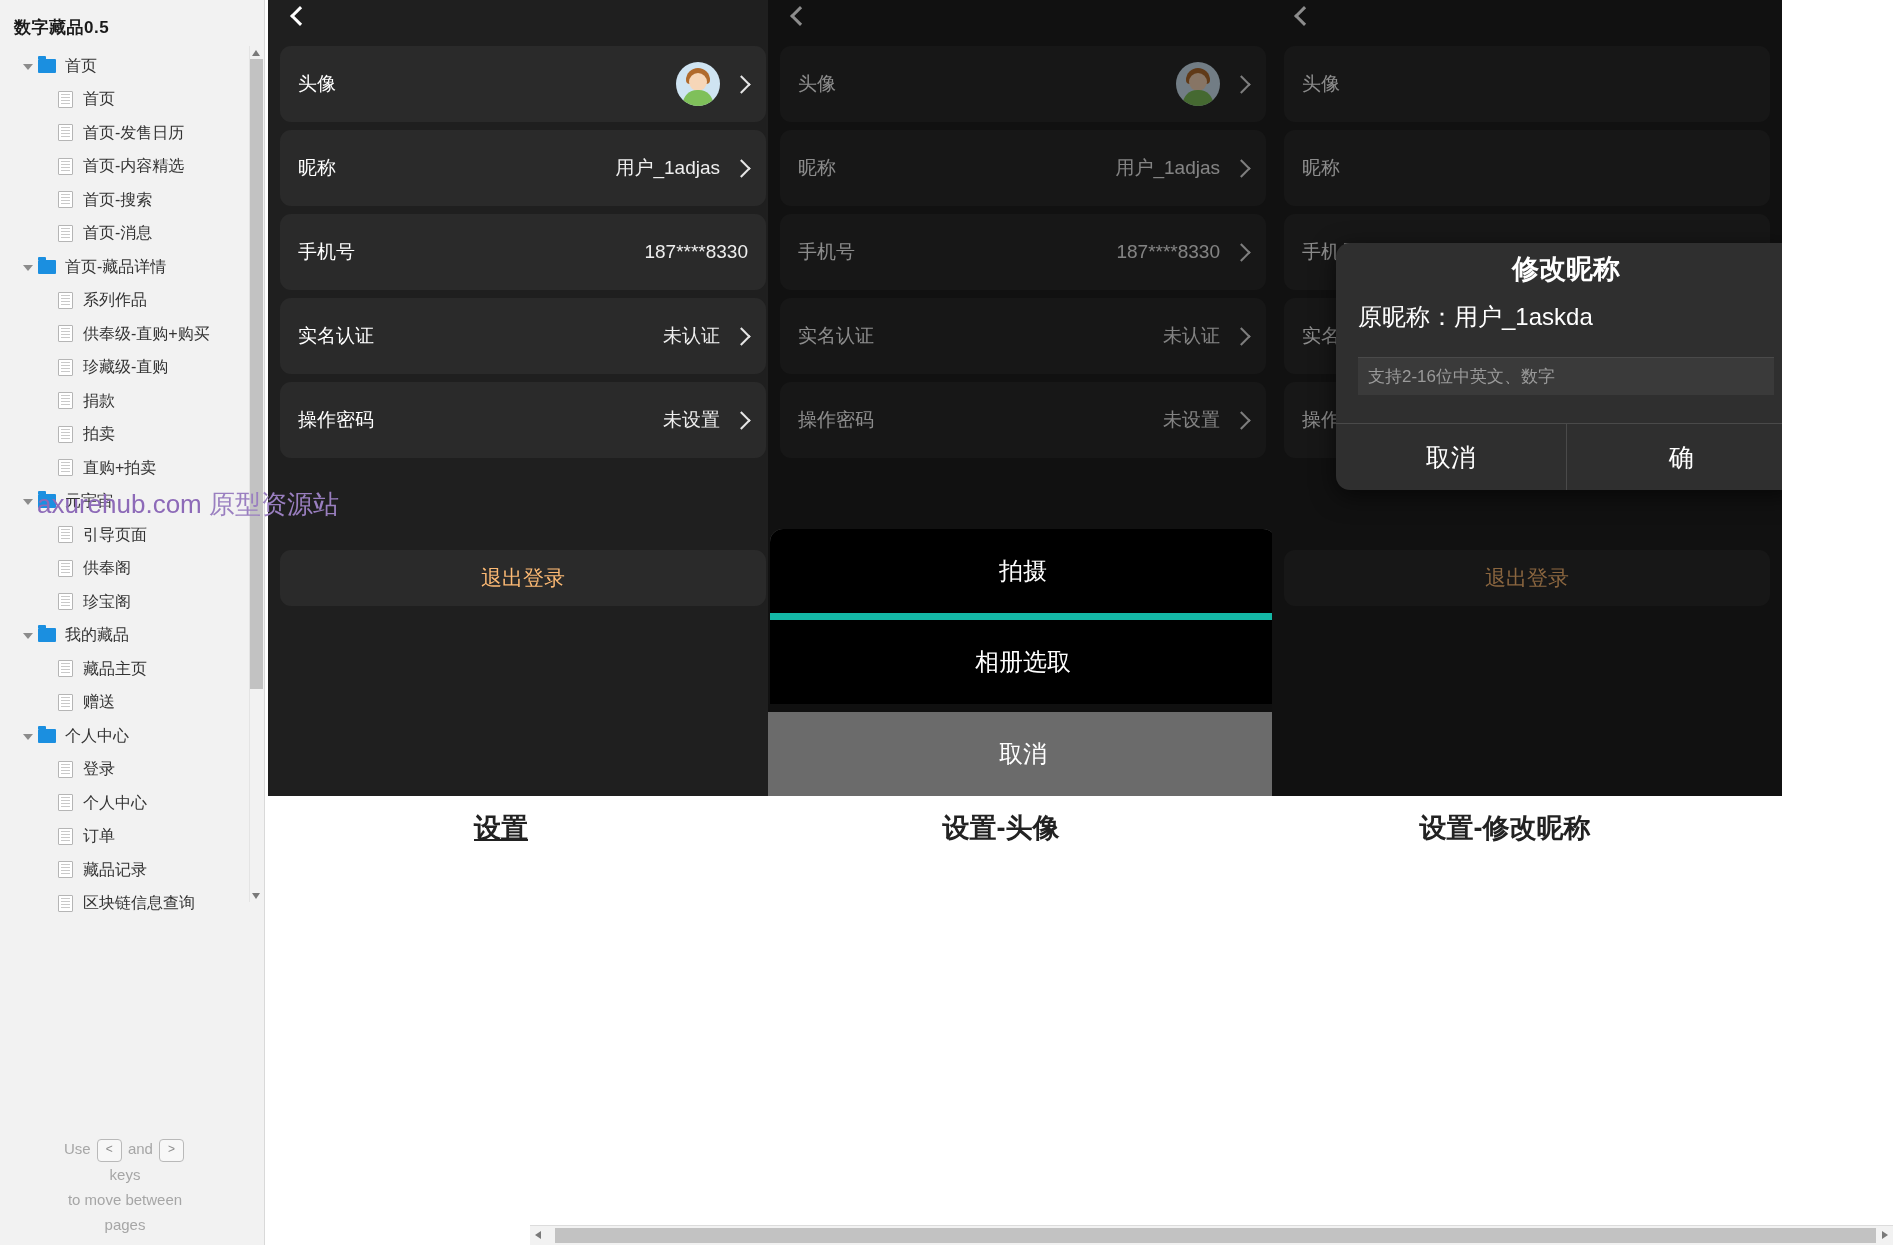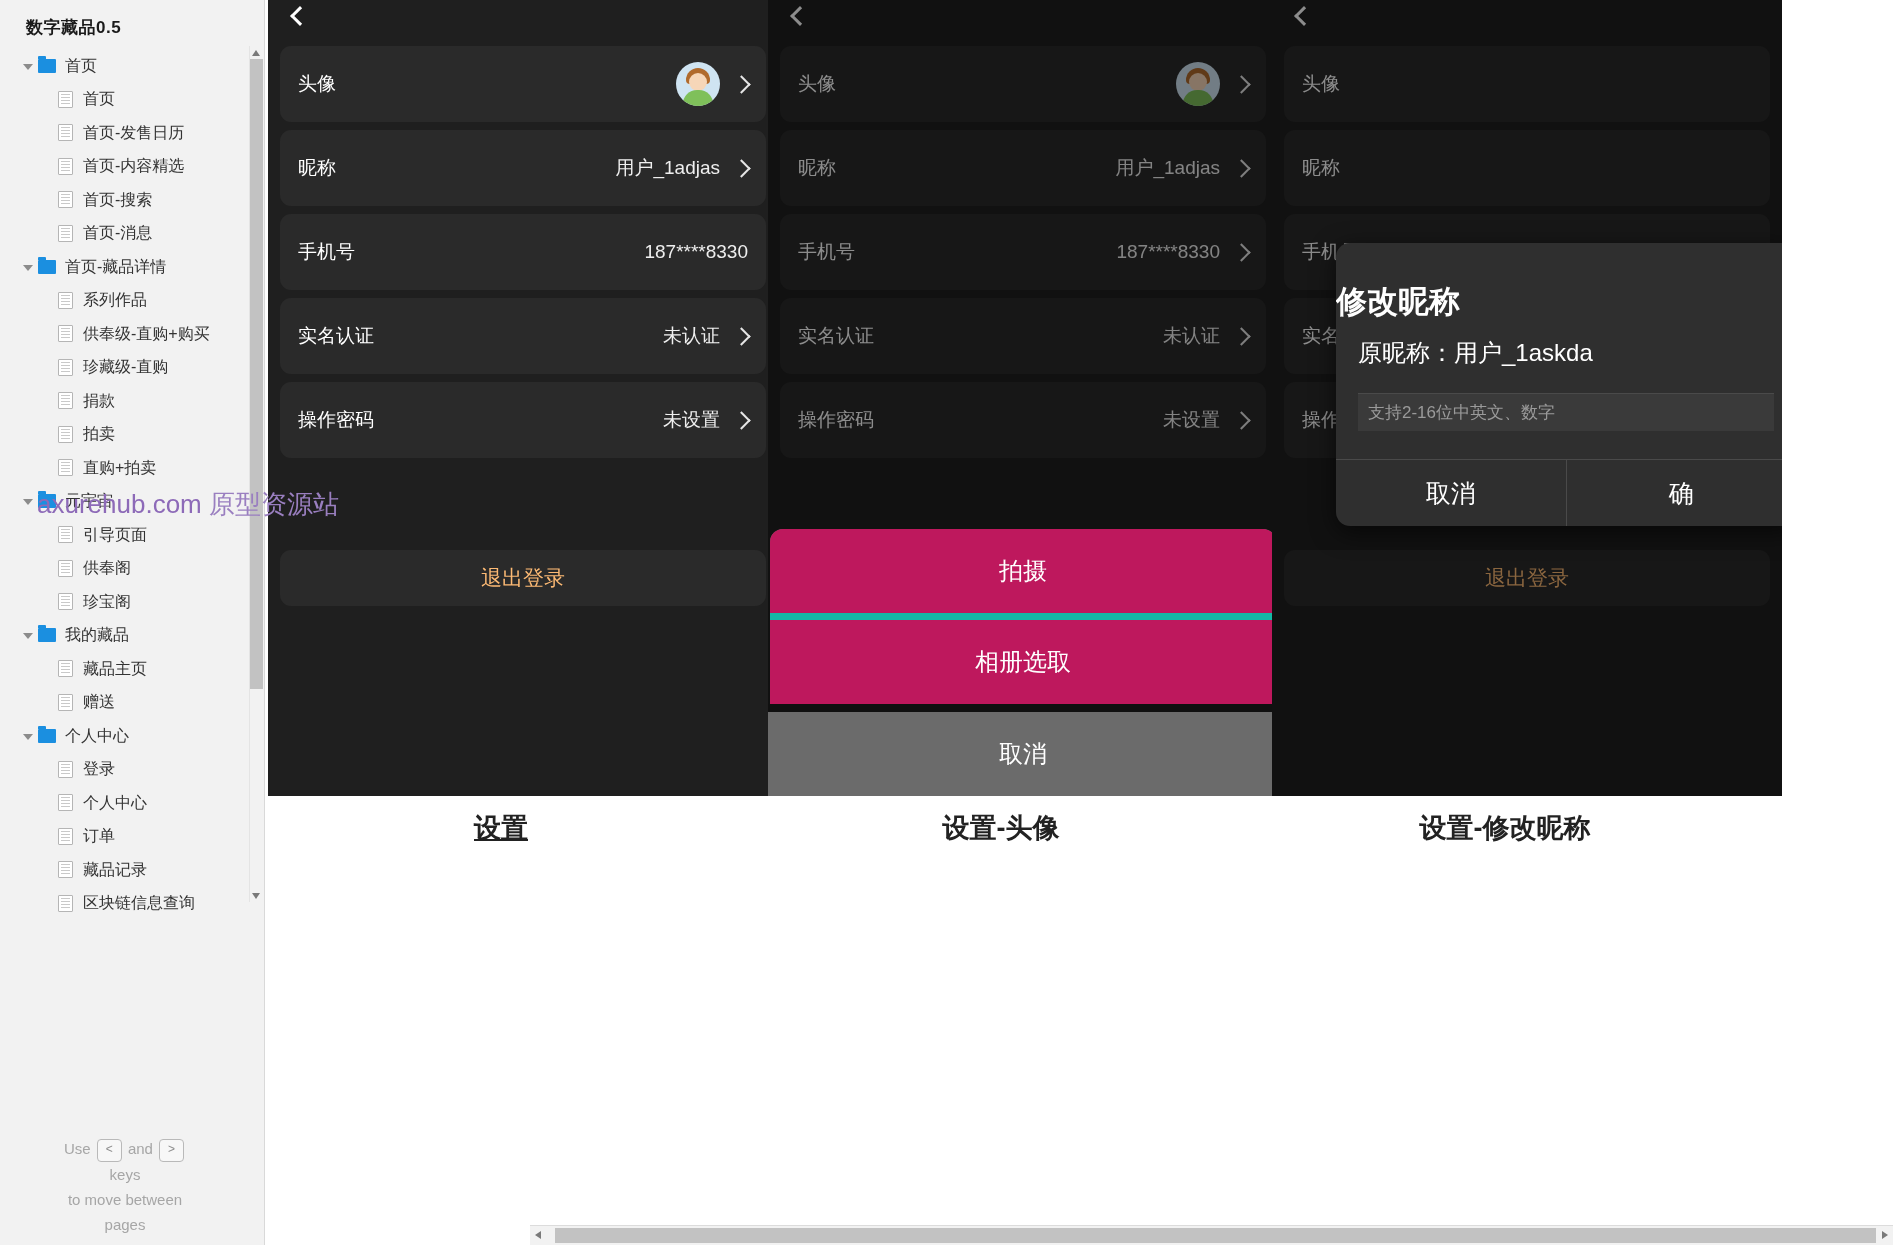--- a/index.html
+++ b/index.html
@@ -21,7 +21,7 @@
   }
   #sidebar-title{
     font-size:17px;font-weight:bold;color:#1a1a1a;
-    padding:16px 0 10px 26px;letter-spacing:.5px;
+    padding:16px 0 10px 14px;letter-spacing:.5px;
   }
   .tree{list-style:none;margin:0;padding:0 0 0 12px;}
   .tree-row{

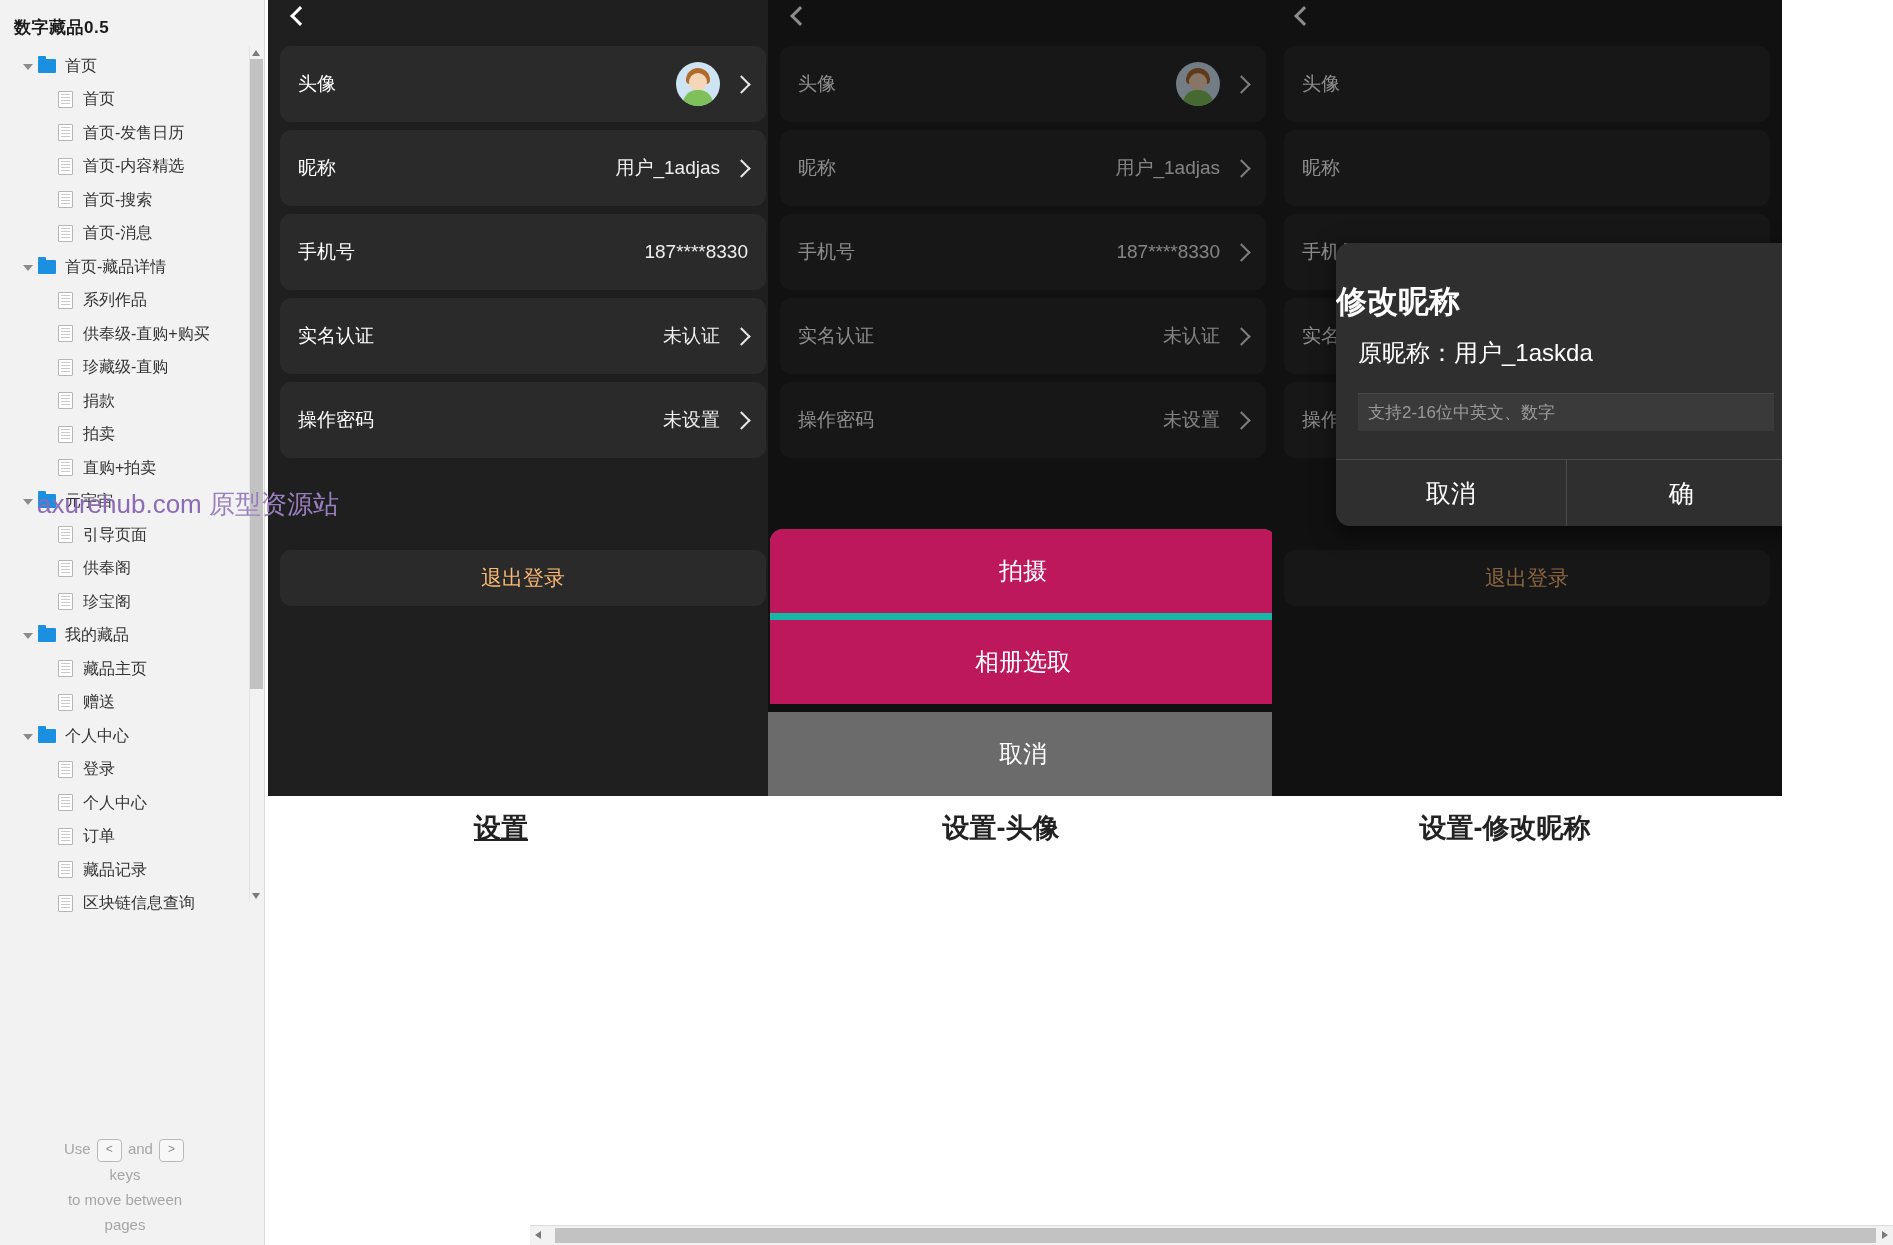--- a/index.html
+++ b/index.html
@@ -198,8 +198,8 @@
     box-shadow:0 6px 24px rgba(0,0,0,.6);
   }
   .modal-title{
-    text-align:left;color:#fff;font-size:31px;font-weight:bold;
-    padding:38px 0 6px;
+    text-align:center;color:#fff;font-size:27px;font-weight:bold;
+    padding:8px 0 6px;
   }
   .modal-sub{
     color:#fff;font-size:24px;padding:8px 22px 0;white-space:nowrap;

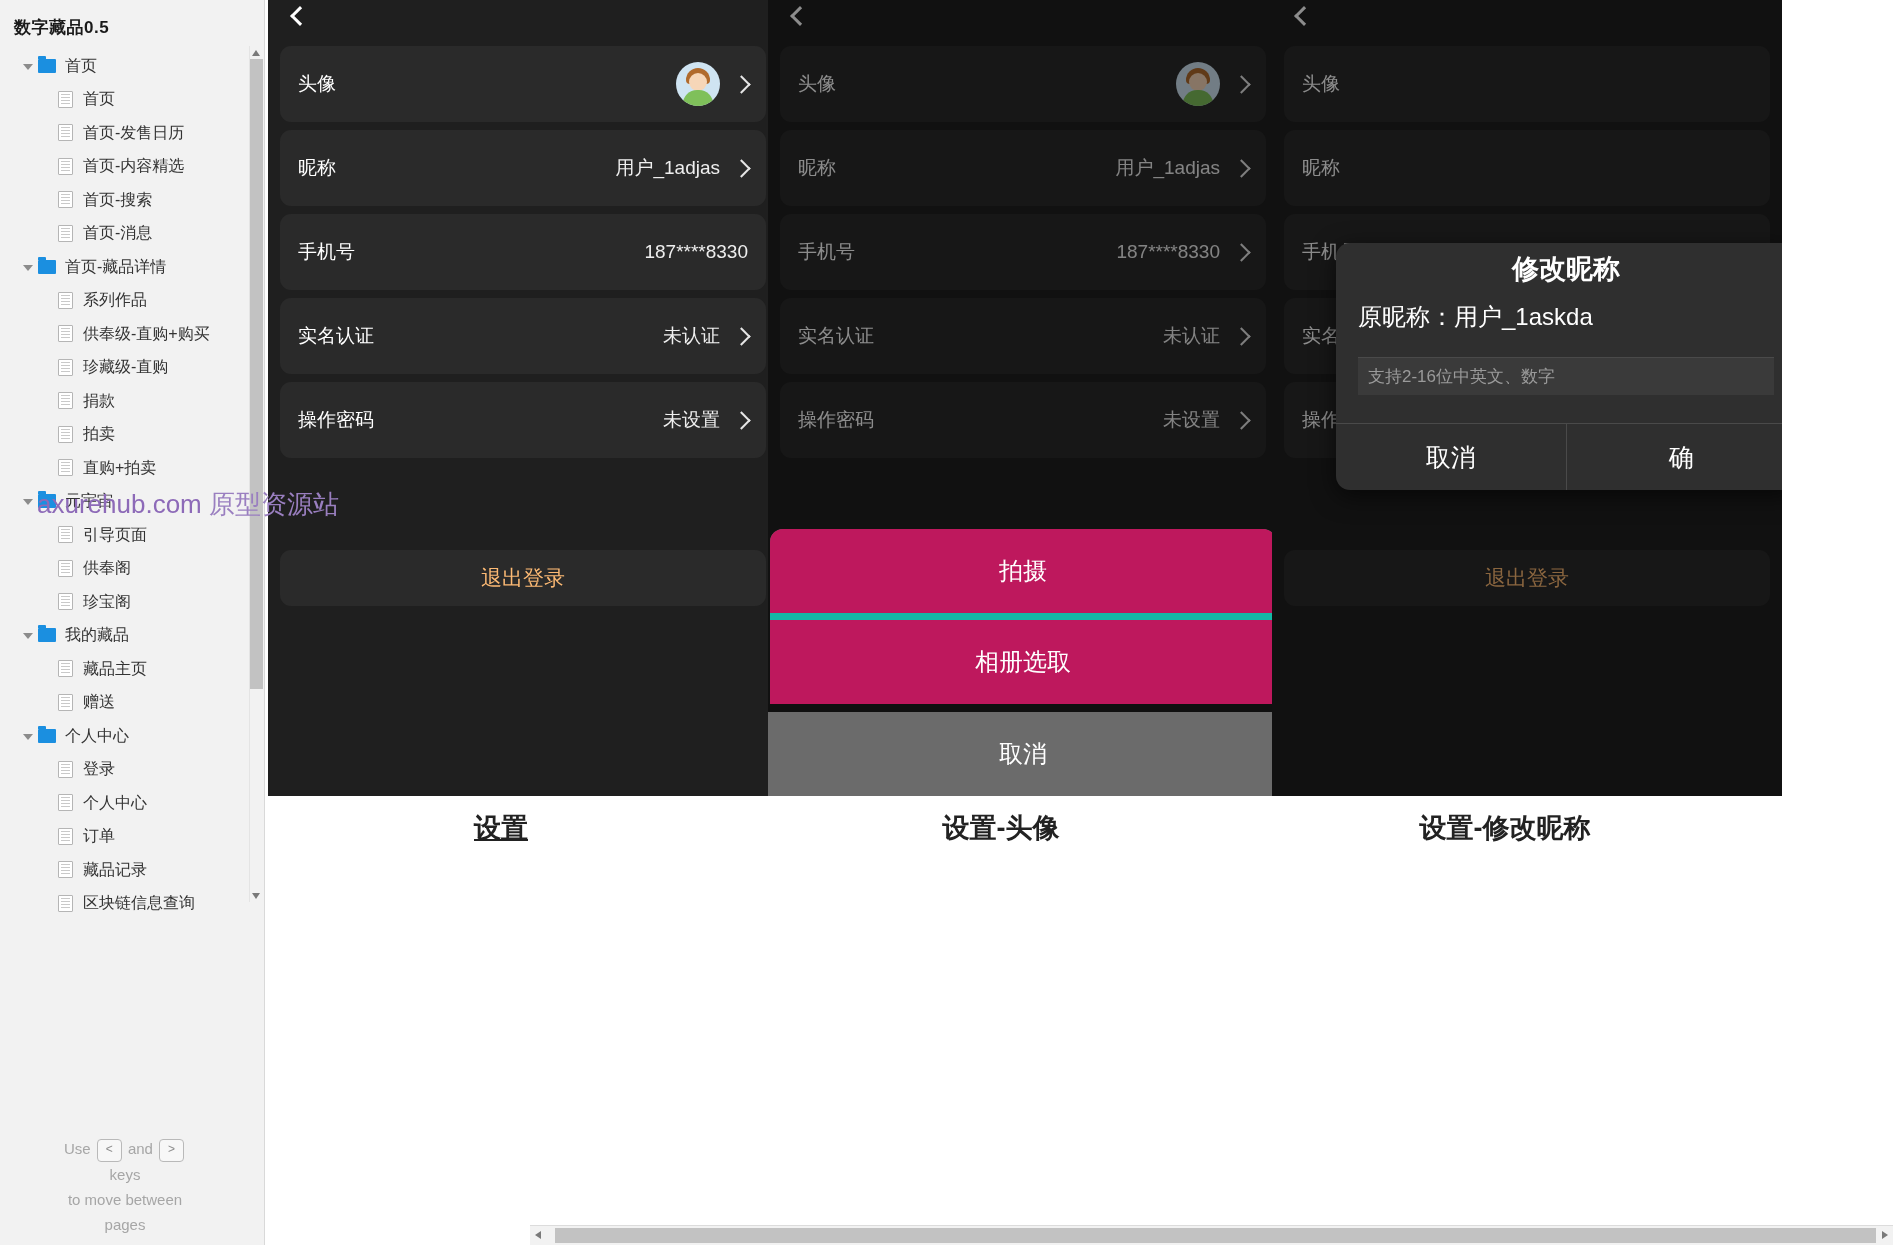--- a/index.html
+++ b/index.html
@@ -182,7 +182,7 @@
   }
   .sheet-item{
     height:84px;display:flex;align-items:center;justify-content:center;
-    color:#fff;font-size:24px;background:#be185d;
+    color:#fff;font-size:24px;background:#000000;
   }
   .sheet-item + .sheet-item{border-top:7px solid #14b8a6;}
   .sheet-gap{height:8px;background:#101010;}

